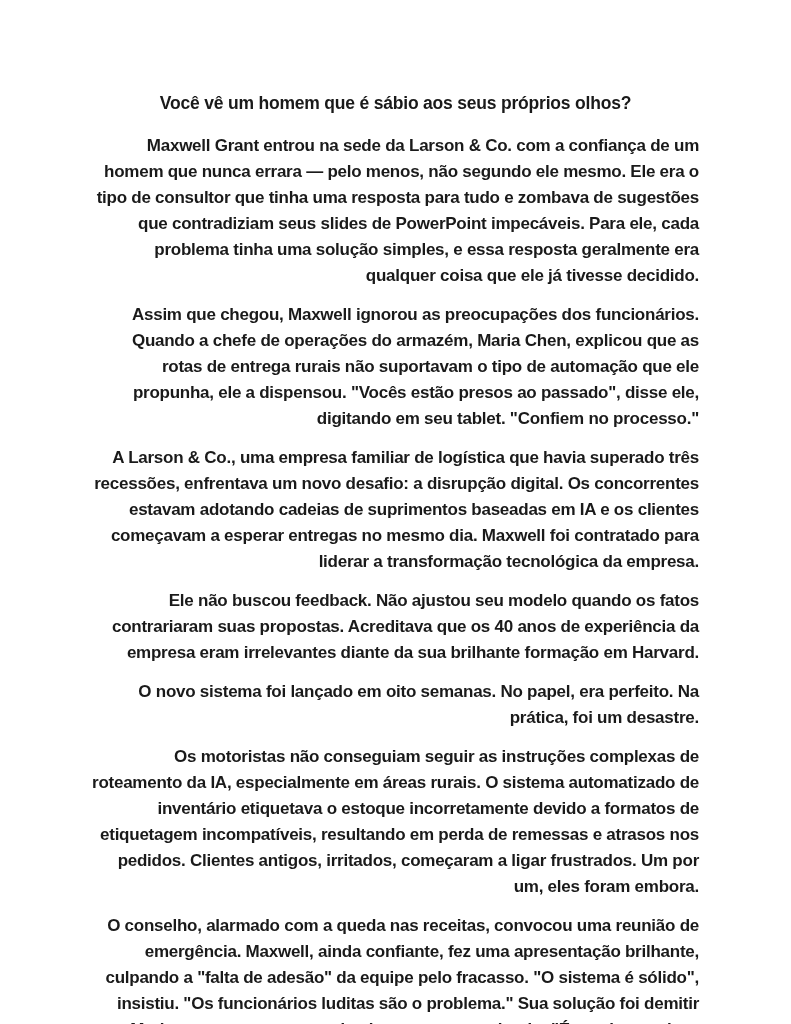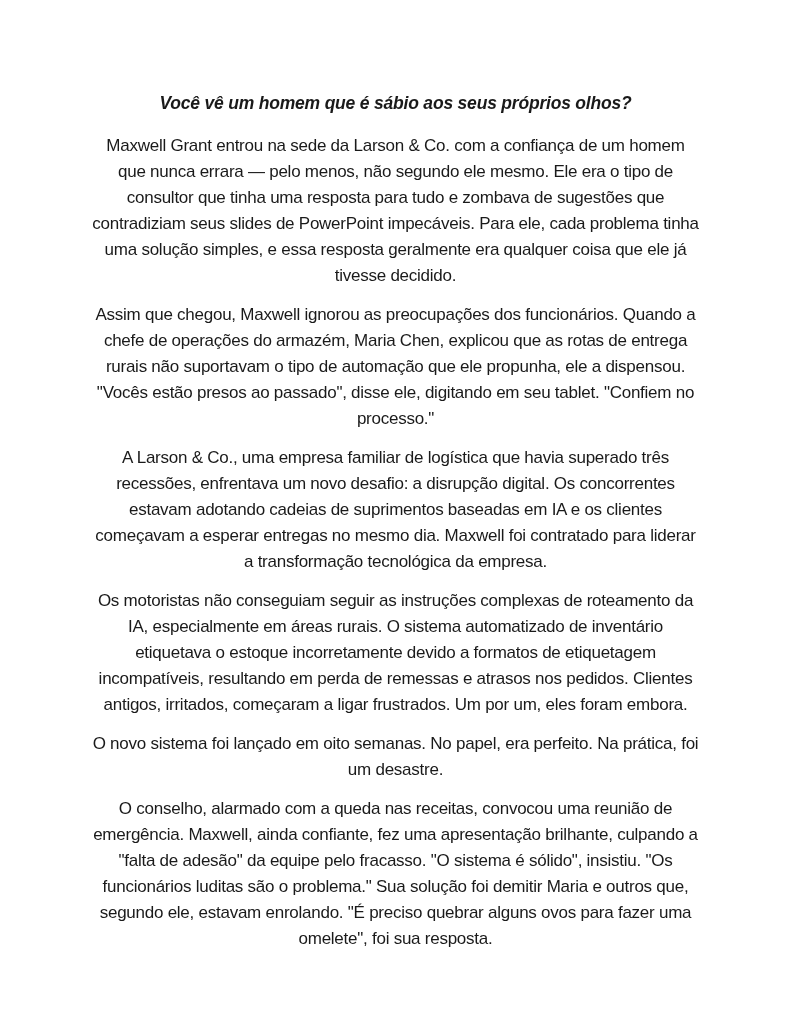--- a/index.html
+++ b/index.html
@@ -25,7 +25,7 @@
     letter-spacing: -0.2px;
     margin-bottom: 17px;
   }
-  .title-line { display: block; font-style: italic; }
+  .title-line { display: block; }
   .doc-body p.para {
     font-size: 17px;
     line-height: 26px;

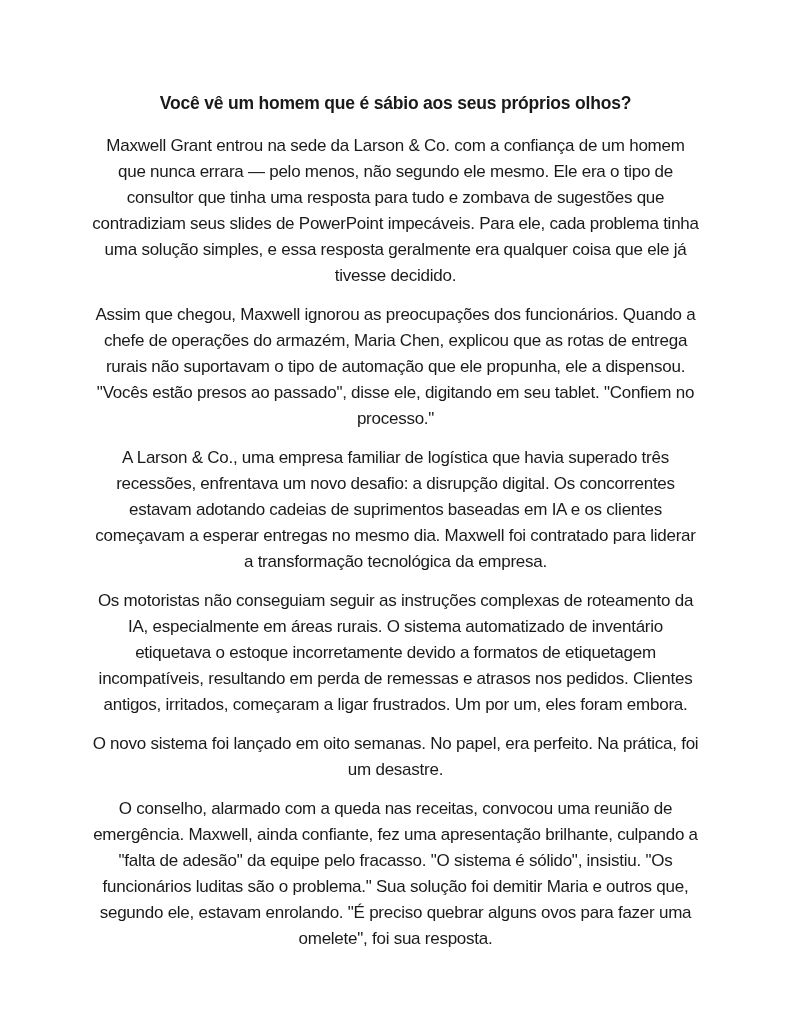--- a/index.html
+++ b/index.html
@@ -30,8 +30,9 @@
     font-size: 17px;
     line-height: 26px;
     letter-spacing: -0.25px;
-    text-align: center;
+    text-align: right;
     margin: 0 0 13px 0;
+    font-weight: bold;
   }
 </style>
 </head>

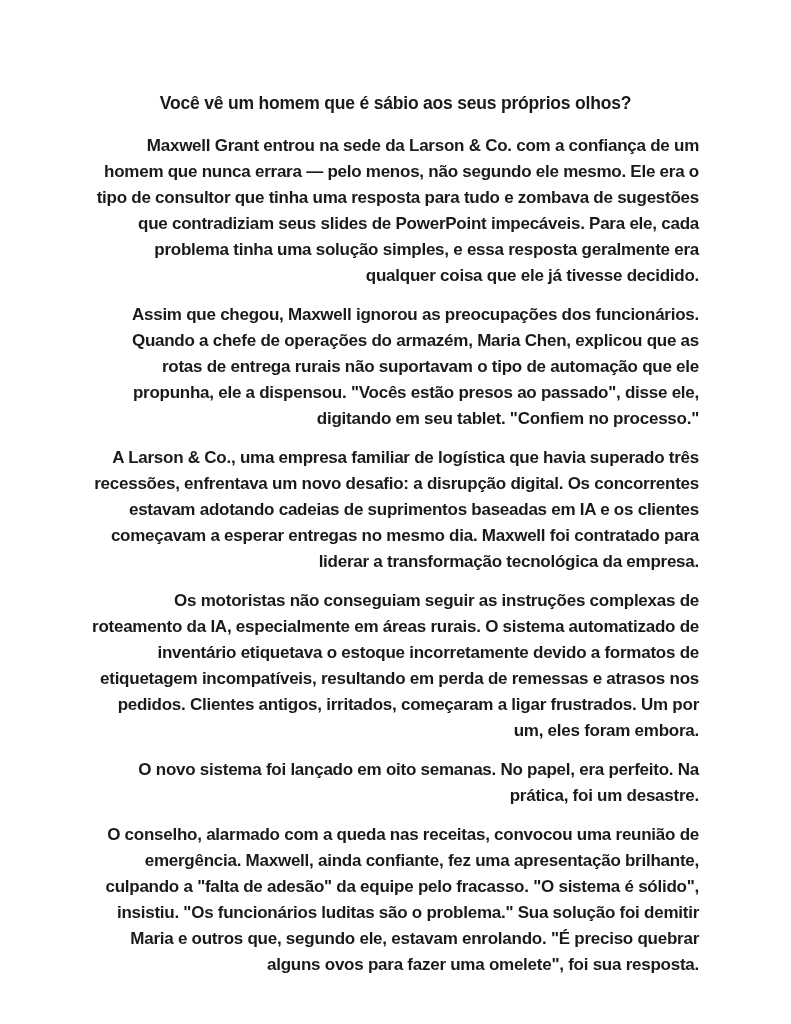--- a/index.html
+++ b/index.html
@@ -48,6 +48,7 @@
     <p class="para">Maxwell Grant entrou na sede da Larson &amp; Co. com a confiança de um homem que nunca errara — pelo menos, não segundo ele mesmo. Ele era o tipo de consultor que tinha uma resposta para tudo e zombava de sugestões que contradiziam seus slides de PowerPoint impecáveis. Para ele, cada problema tinha uma solução simples, e essa resposta geralmente era qualquer coisa que ele já tivesse decidido.</p>
     <p class="para">Assim que chegou, Maxwell ignorou as preocupações dos funcionários. Quando a chefe de operações do armazém, Maria Chen, explicou que as rotas de entrega rurais não suportavam o tipo de automação que ele propunha, ele a dispensou. "Vocês estão presos ao passado", disse ele, digitando em seu tablet. "Confiem no processo."</p>
     <p class="para">A Larson &amp; Co., uma empresa familiar de logística que havia superado três recessões, enfrentava um novo desafio: a disrupção digital. Os concorrentes estavam adotando cadeias de suprimentos baseadas em IA e os clientes começavam a esperar entregas no mesmo dia. Maxwell foi contratado para liderar a transformação tecnológica da empresa.</p>
+    <p class="para">Ele não buscou feedback. Não ajustou seu modelo quando os fatos contrariaram suas propostas. Acreditava que os 40 anos de experiência da empresa eram irrelevantes diante da sua brilhante formação em Harvard.</p>
     <p class="para">Os motoristas não conseguiam seguir as instruções complexas de roteamento da IA, especialmente em áreas rurais. O sistema automatizado de inventário etiquetava o estoque incorretamente devido a formatos de etiquetagem incompatíveis, resultando em perda de remessas e atrasos nos pedidos. Clientes antigos, irritados, começaram a ligar frustrados. Um por um, eles foram embora.</p>
     <p class="para">O novo sistema foi lançado em oito semanas. No papel, era perfeito. Na prática, foi um desastre.</p>
     <p class="para">O conselho, alarmado com a queda nas receitas, convocou uma reunião de emergência. Maxwell, ainda confiante, fez uma apresentação brilhante, culpando a "falta de adesão" da equipe pelo fracasso. "O sistema é sólido", insistiu. "Os funcionários luditas são o problema." Sua solução foi demitir Maria e outros que, segundo ele, estavam enrolando. "É preciso quebrar alguns ovos para fazer uma omelete", foi sua resposta.</p>

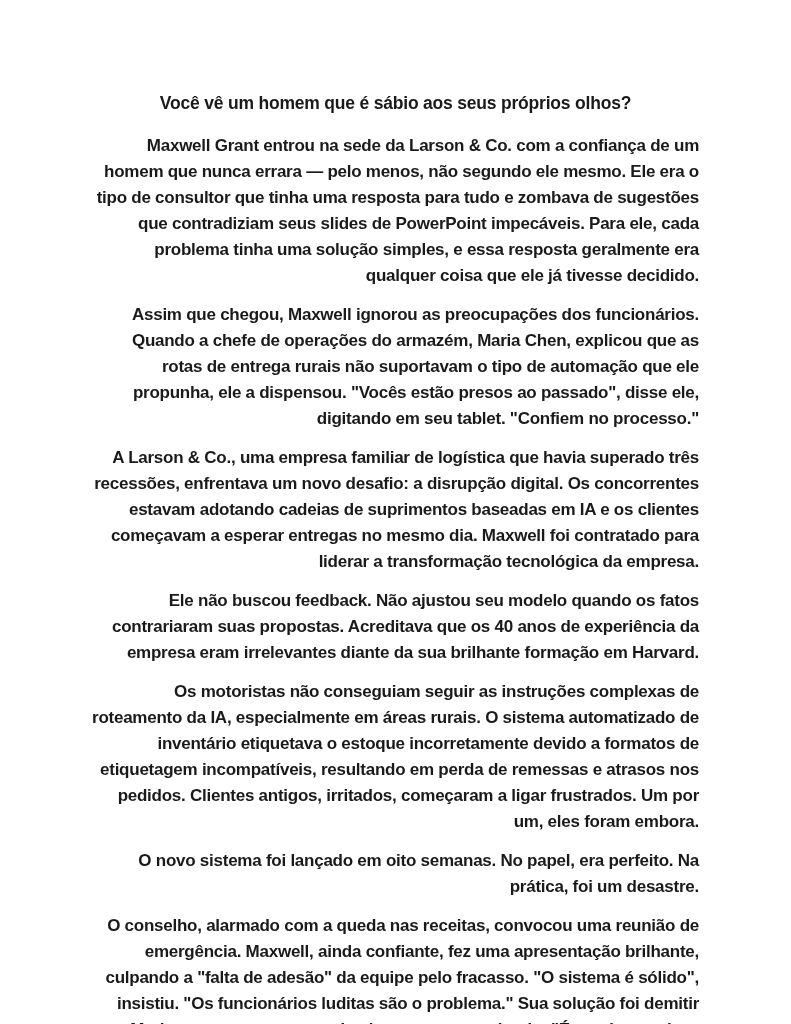--- a/index.html
+++ b/index.html
@@ -49,8 +49,8 @@
     <p class="para">Assim que chegou, Maxwell ignorou as preocupações dos funcionários. Quando a chefe de operações do armazém, Maria Chen, explicou que as rotas de entrega rurais não suportavam o tipo de automação que ele propunha, ele a dispensou. "Vocês estão presos ao passado", disse ele, digitando em seu tablet. "Confiem no processo."</p>
     <p class="para">A Larson &amp; Co., uma empresa familiar de logística que havia superado três recessões, enfrentava um novo desafio: a disrupção digital. Os concorrentes estavam adotando cadeias de suprimentos baseadas em IA e os clientes começavam a esperar entregas no mesmo dia. Maxwell foi contratado para liderar a transformação tecnológica da empresa.</p>
     <p class="para">Ele não buscou feedback. Não ajustou seu modelo quando os fatos contrariaram suas propostas. Acreditava que os 40 anos de experiência da empresa eram irrelevantes diante da sua brilhante formação em Harvard.</p>
+    <p class="para">O novo sistema foi lançado em oito semanas. No papel, era perfeito. Na prática, foi um desastre.</p>
     <p class="para">Os motoristas não conseguiam seguir as instruções complexas de roteamento da IA, especialmente em áreas rurais. O sistema automatizado de inventário etiquetava o estoque incorretamente devido a formatos de etiquetagem incompatíveis, resultando em perda de remessas e atrasos nos pedidos. Clientes antigos, irritados, começaram a ligar frustrados. Um por um, eles foram embora.</p>
-    <p class="para">O novo sistema foi lançado em oito semanas. No papel, era perfeito. Na prática, foi um desastre.</p>
     <p class="para">O conselho, alarmado com a queda nas receitas, convocou uma reunião de emergência. Maxwell, ainda confiante, fez uma apresentação brilhante, culpando a "falta de adesão" da equipe pelo fracasso. "O sistema é sólido", insistiu. "Os funcionários luditas são o problema." Sua solução foi demitir Maria e outros que, segundo ele, estavam enrolando. "É preciso quebrar alguns ovos para fazer uma omelete", foi sua resposta.</p>
   </main>
 

